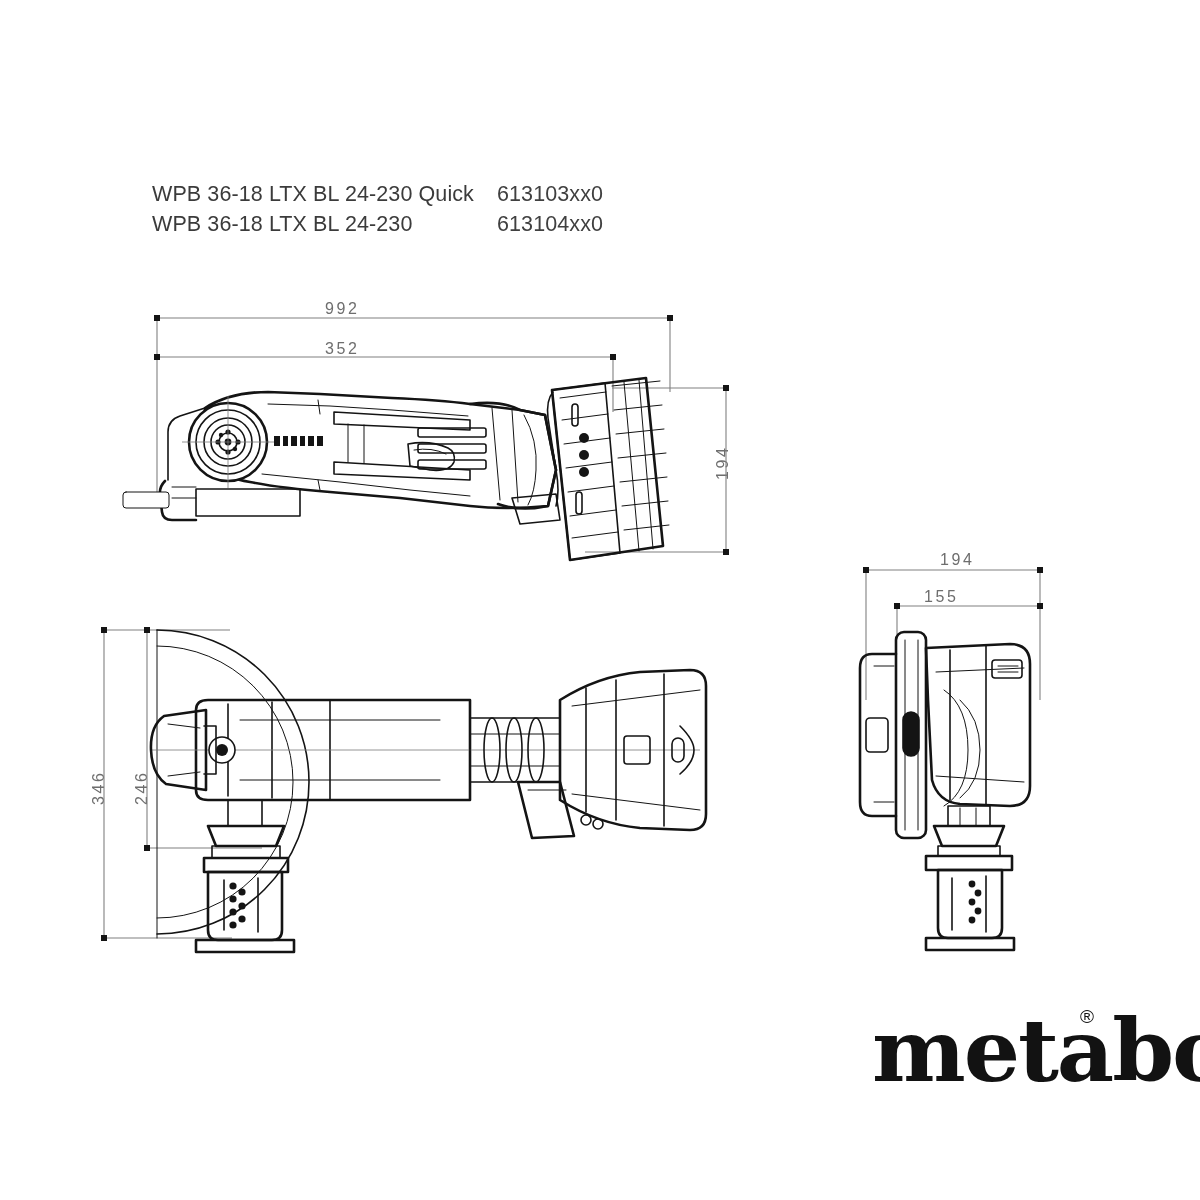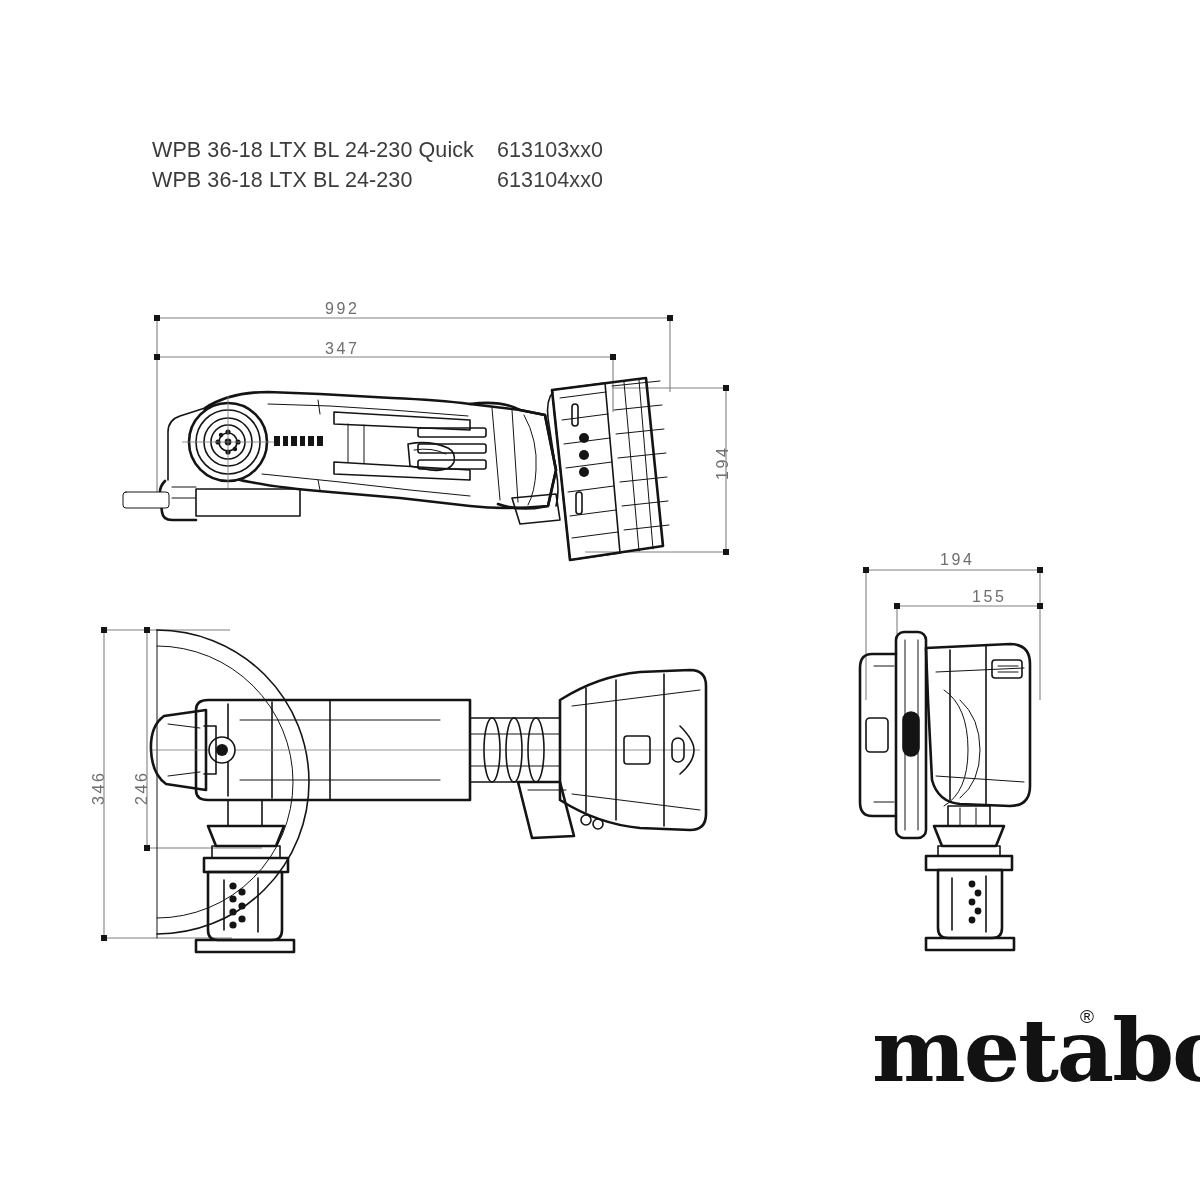--- a/index.html
+++ b/index.html
@@ -39,6 +39,7 @@
     font-size: 21.5px;
     color: #3b3b3b;
     letter-spacing: 0.1px;
+    margin-top: 44px;
   }
   .title-code {
     font-size: 21.5px;

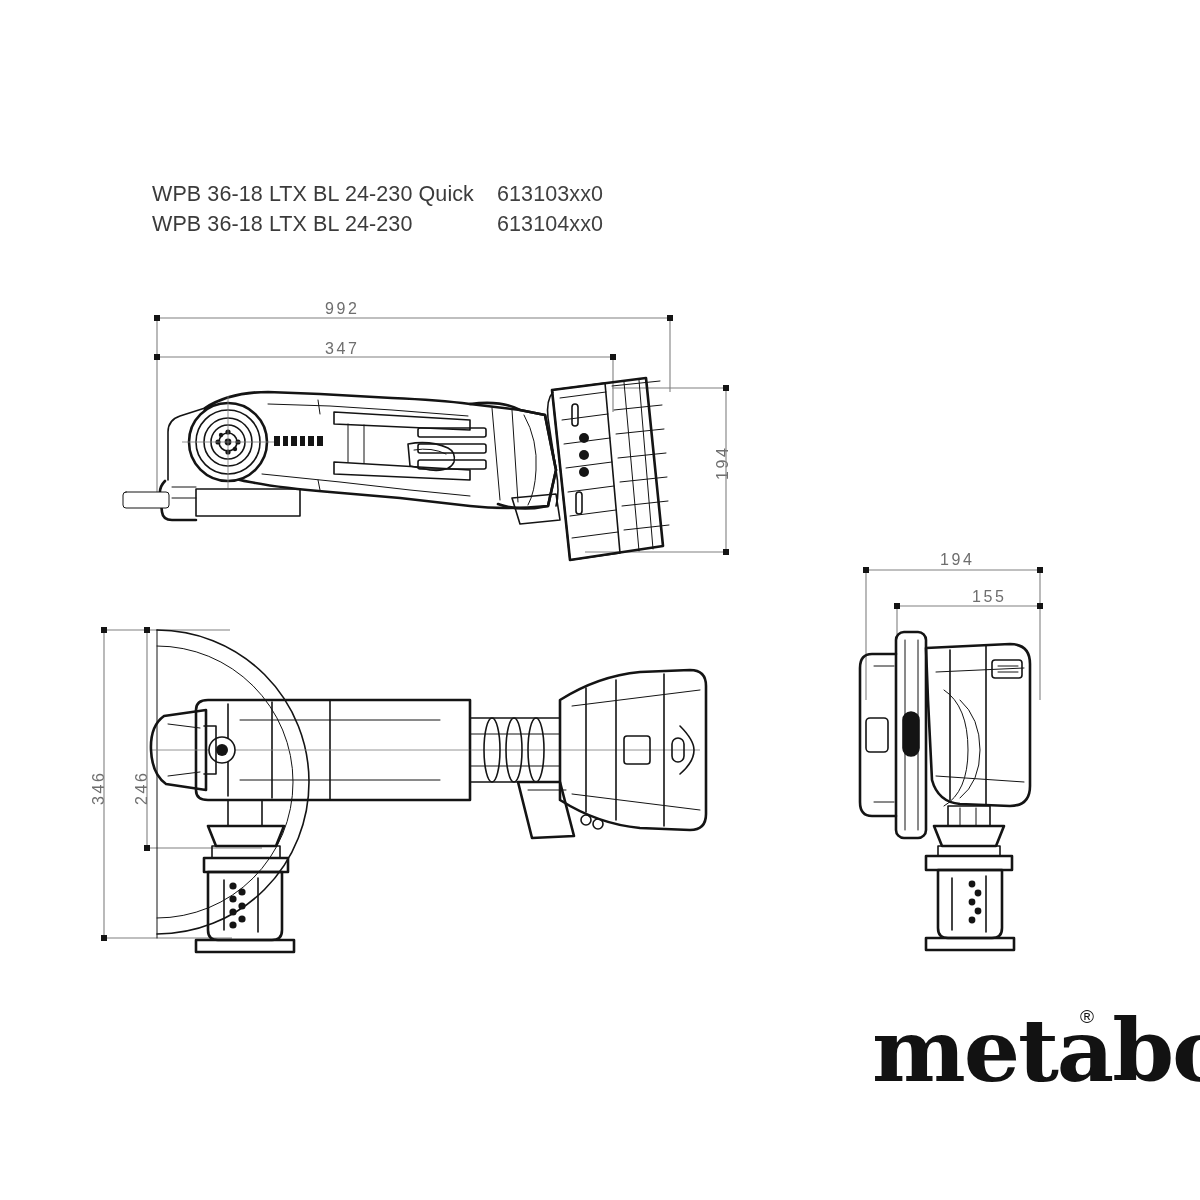--- a/index.html
+++ b/index.html
@@ -104,7 +104,7 @@
   </div>
 
   <div class="dim-text" style="left:325px; top:300px;">992</div>
-  <div class="dim-text" style="left:325px; top:340px;">347</div>
+  <div class="dim-text" style="left:325px; top:340px;">352</div>
   <div class="dim-text vert" style="left:714px; top:480px;">194</div>
 
   <div class="dim-text vert" style="left:90px; top:805px;">346</div>

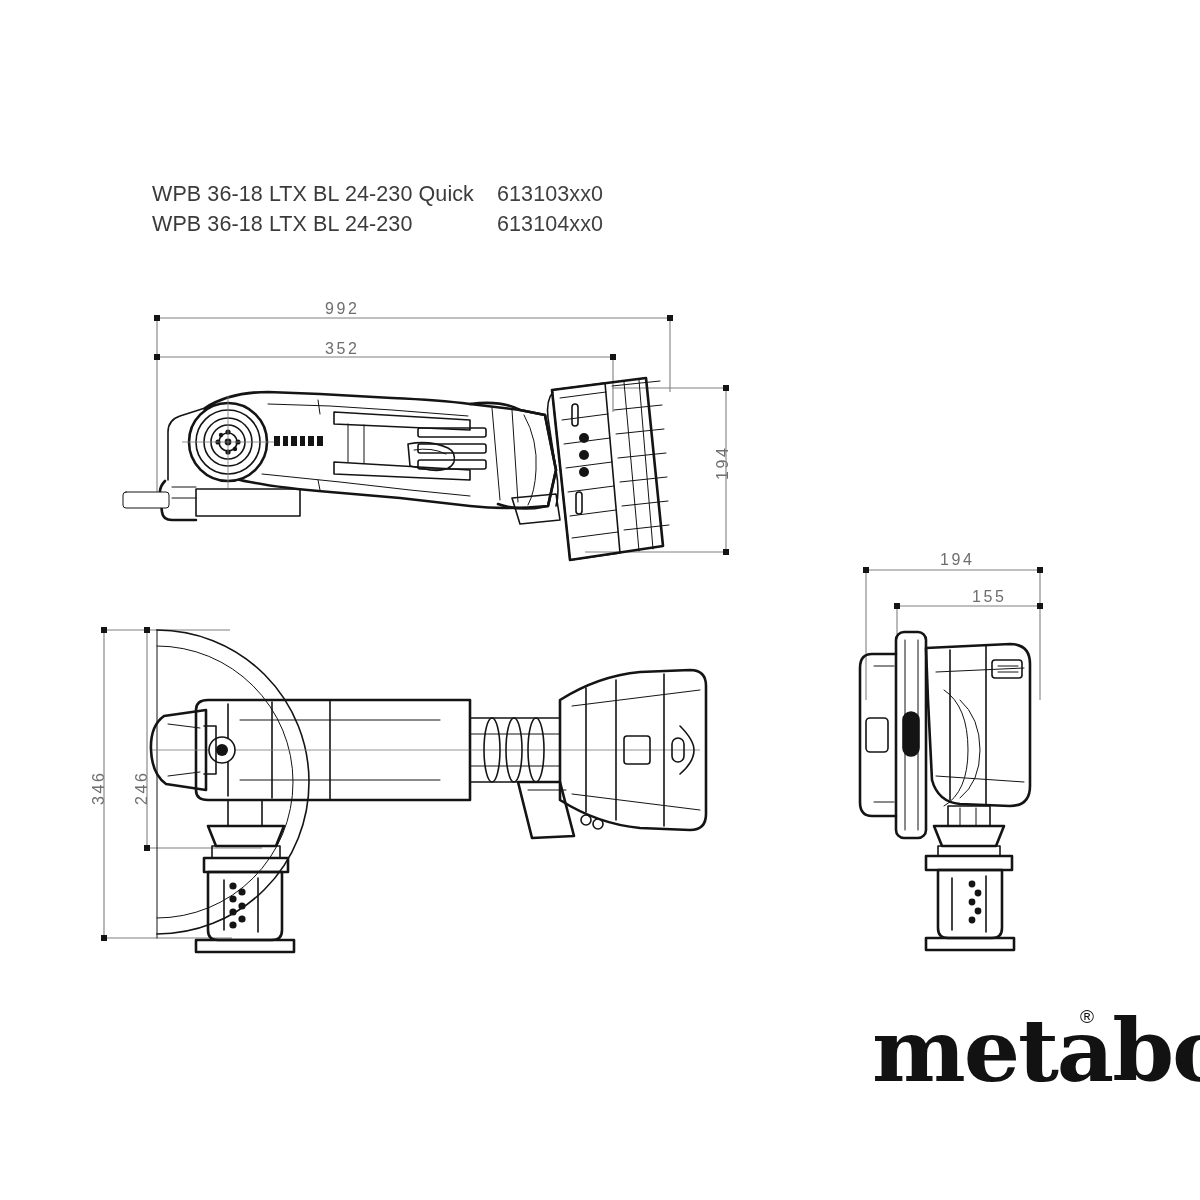--- a/index.html
+++ b/index.html
@@ -111,7 +111,7 @@
   <div class="dim-text vert" style="left:133px; top:805px;">246</div>
 
   <div class="dim-text" style="left:940px; top:551px;">194</div>
-  <div class="dim-text" style="left:972px; top:588px;">155</div>
+  <div class="dim-text" style="left:924px; top:588px;">155</div>
 
   <svg width="1200" height="1200" viewBox="0 0 1200 1200" style="position:absolute; left:0; top:0;">
 

